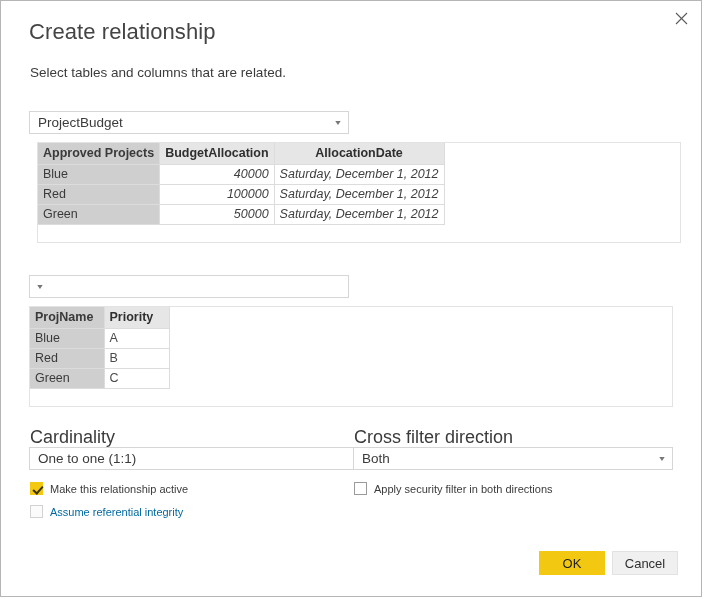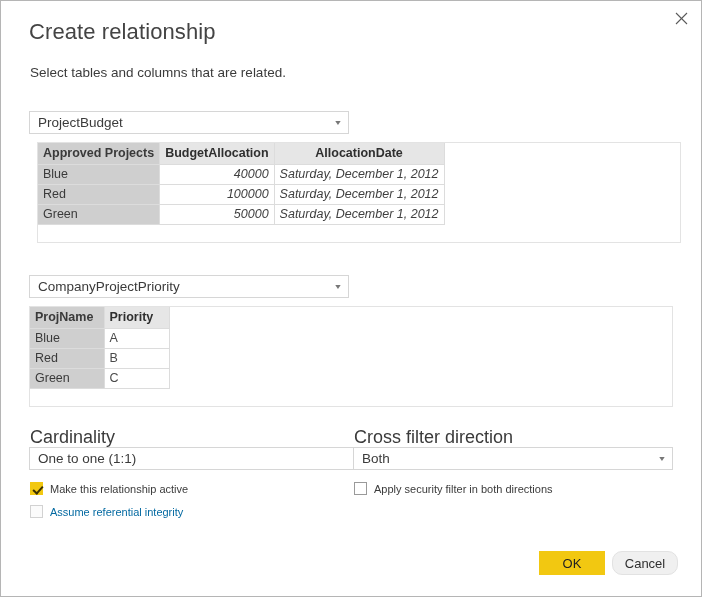--- a/index.html
+++ b/index.html
@@ -300,7 +300,6 @@
   </div>
 
   <div class="combo" id="combo-table2">
-    <span class="combo-value">CompanyProjectPriority</span>
     <span class="combo-arrow">▾</span>
   </div>
 

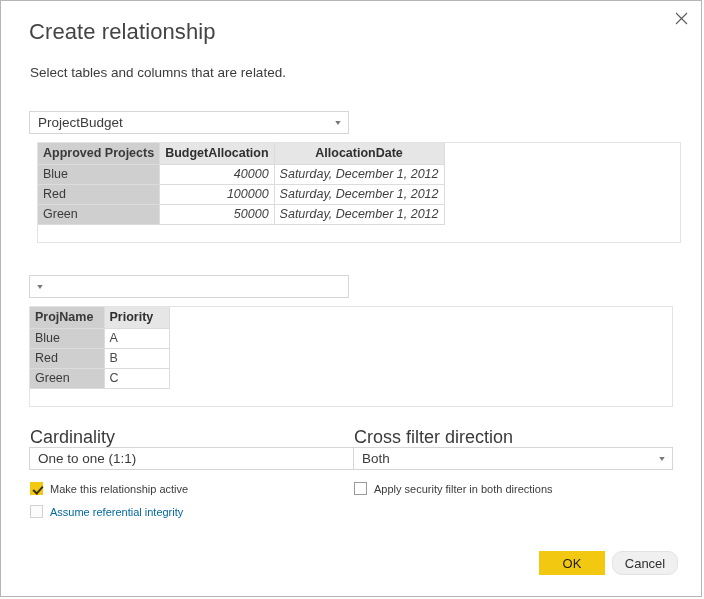--- a/index.html
+++ b/index.html
@@ -237,7 +237,6 @@
     background: #f0f0f0;
     color: #2f2f2f;
     border-color: #e2e2e2;
-    border-radius: 10px;
   }
 </style>
 </head>

